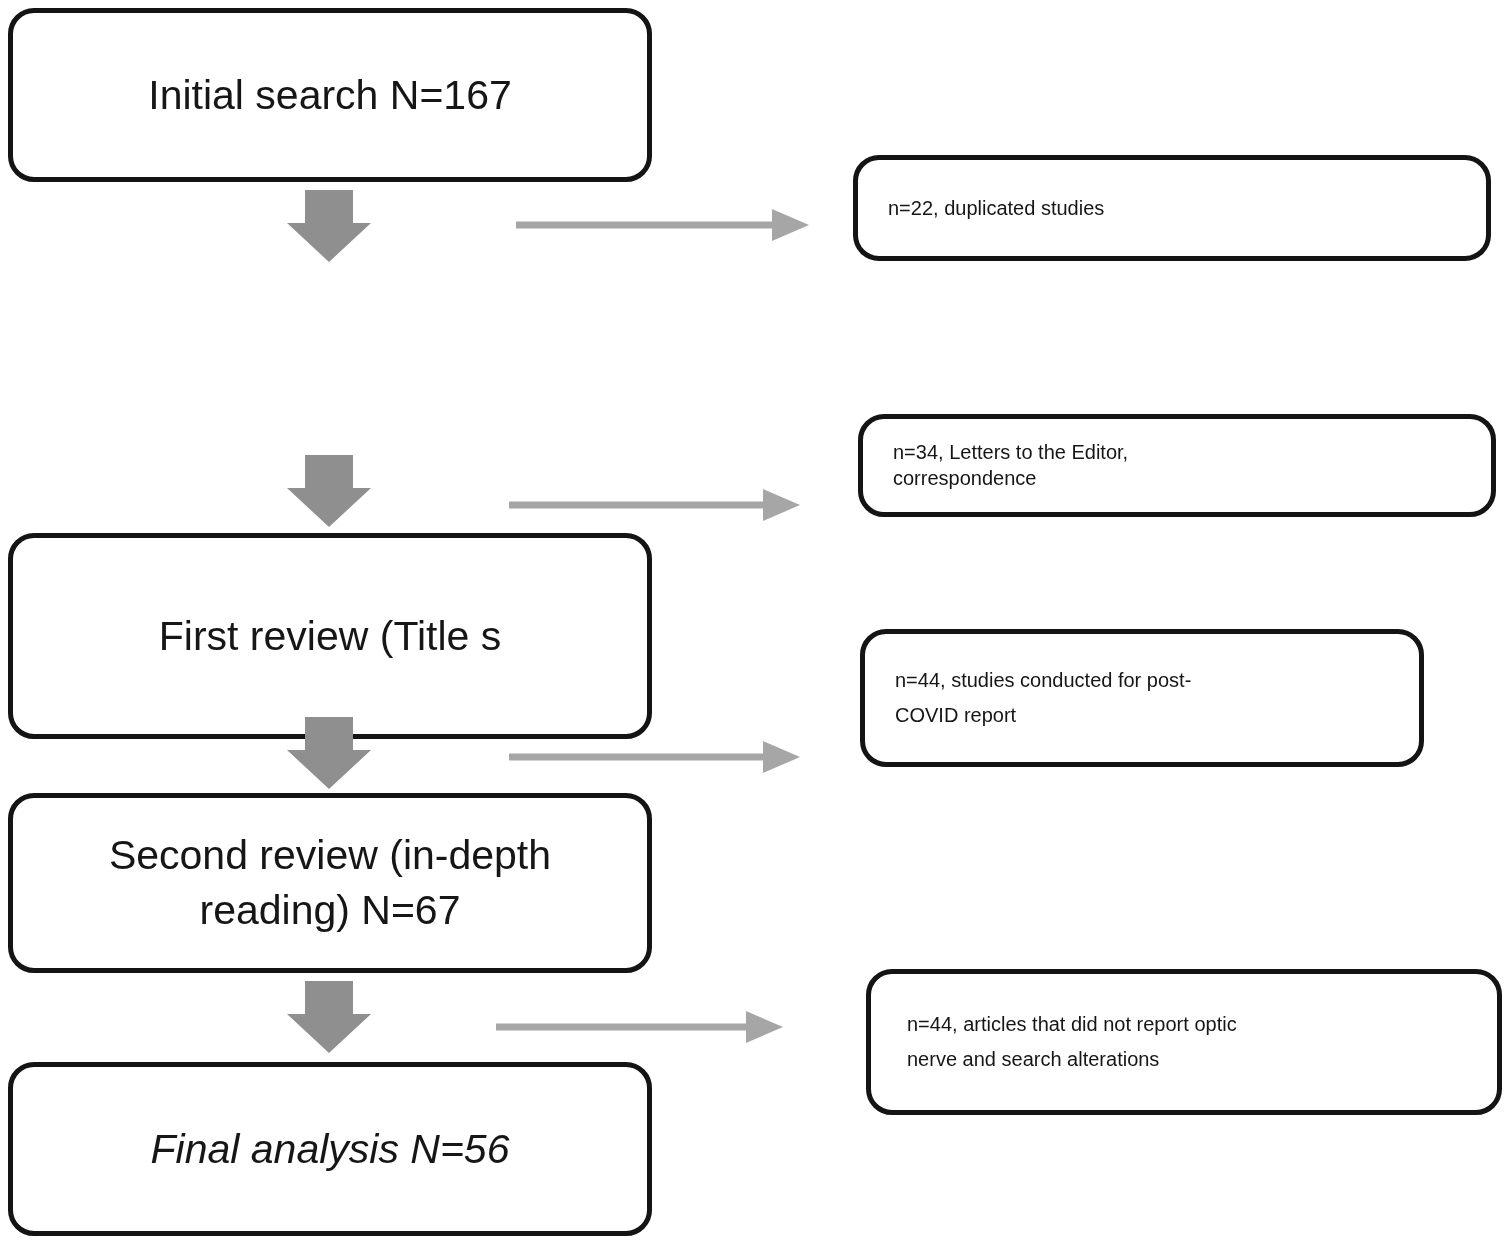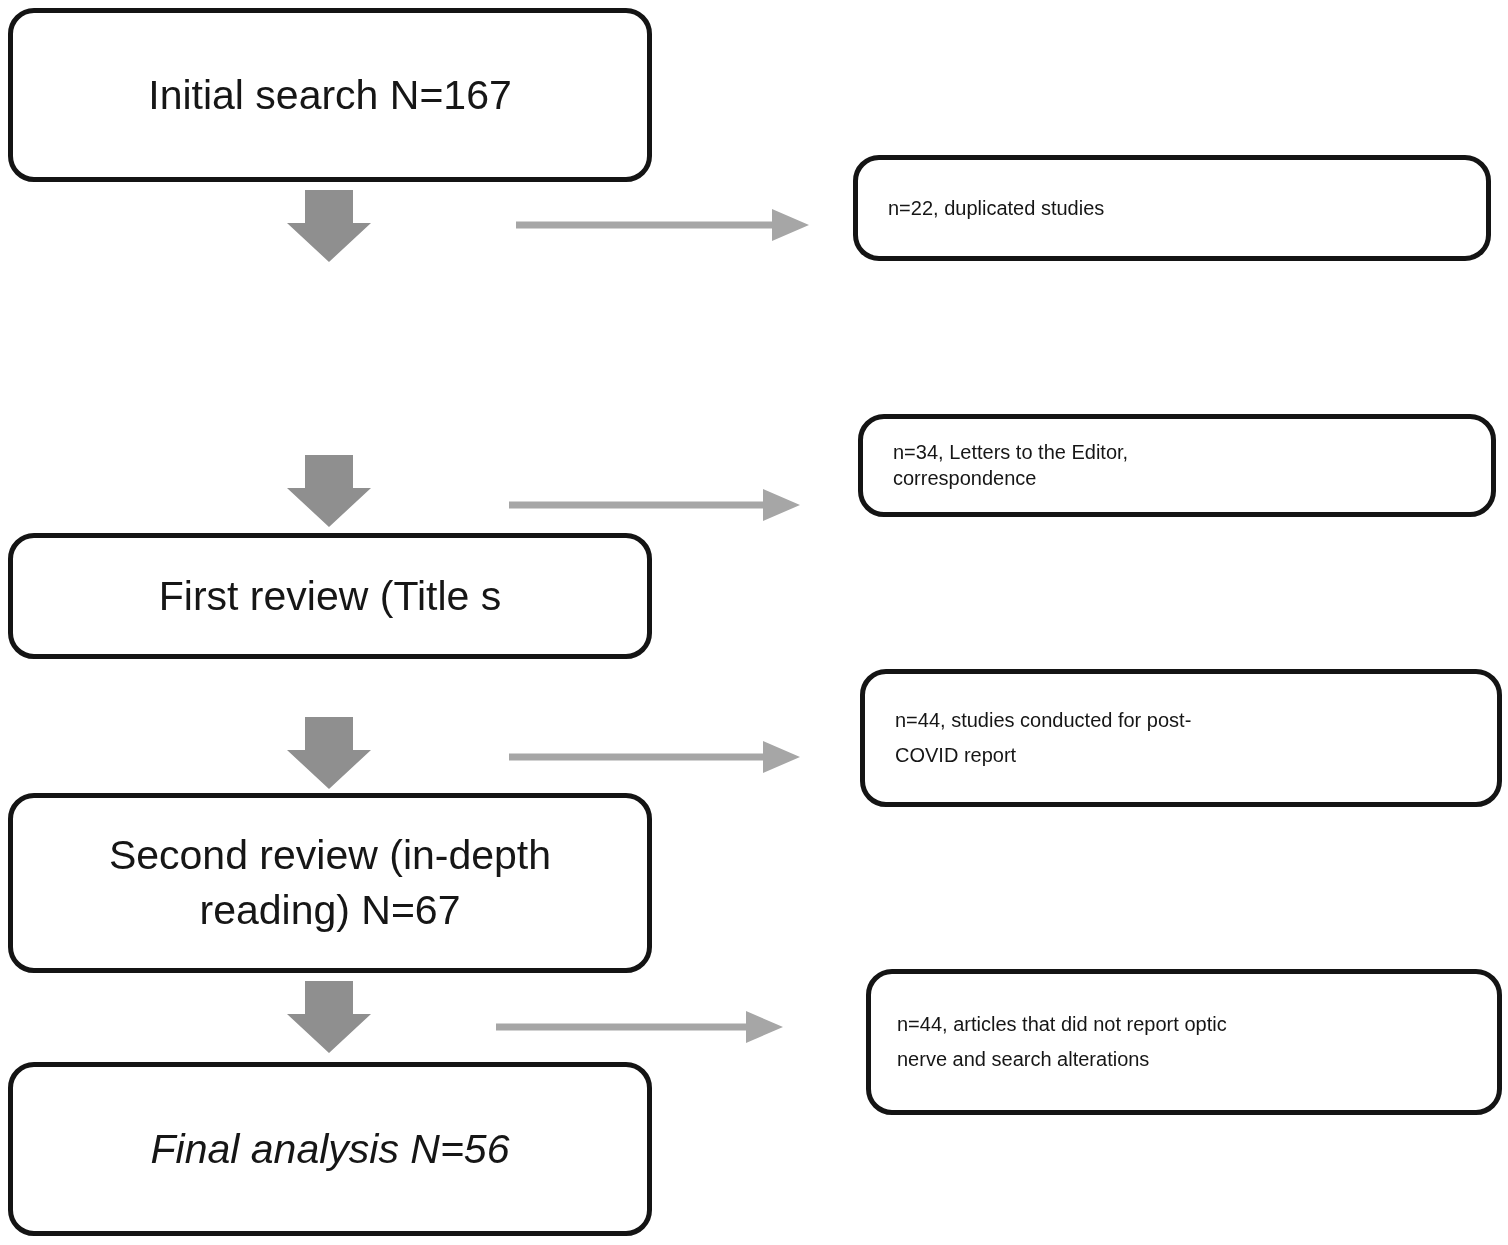--- a/index.html
+++ b/index.html
@@ -61,7 +61,7 @@
   </div>
 
 
-  <div class="box main-box" style="top:533px;height:126px;">
+  <div class="box main-box" style="top:533px;height:206px;">
     <span class="ln">First review (Title s</span>
   </div>
 

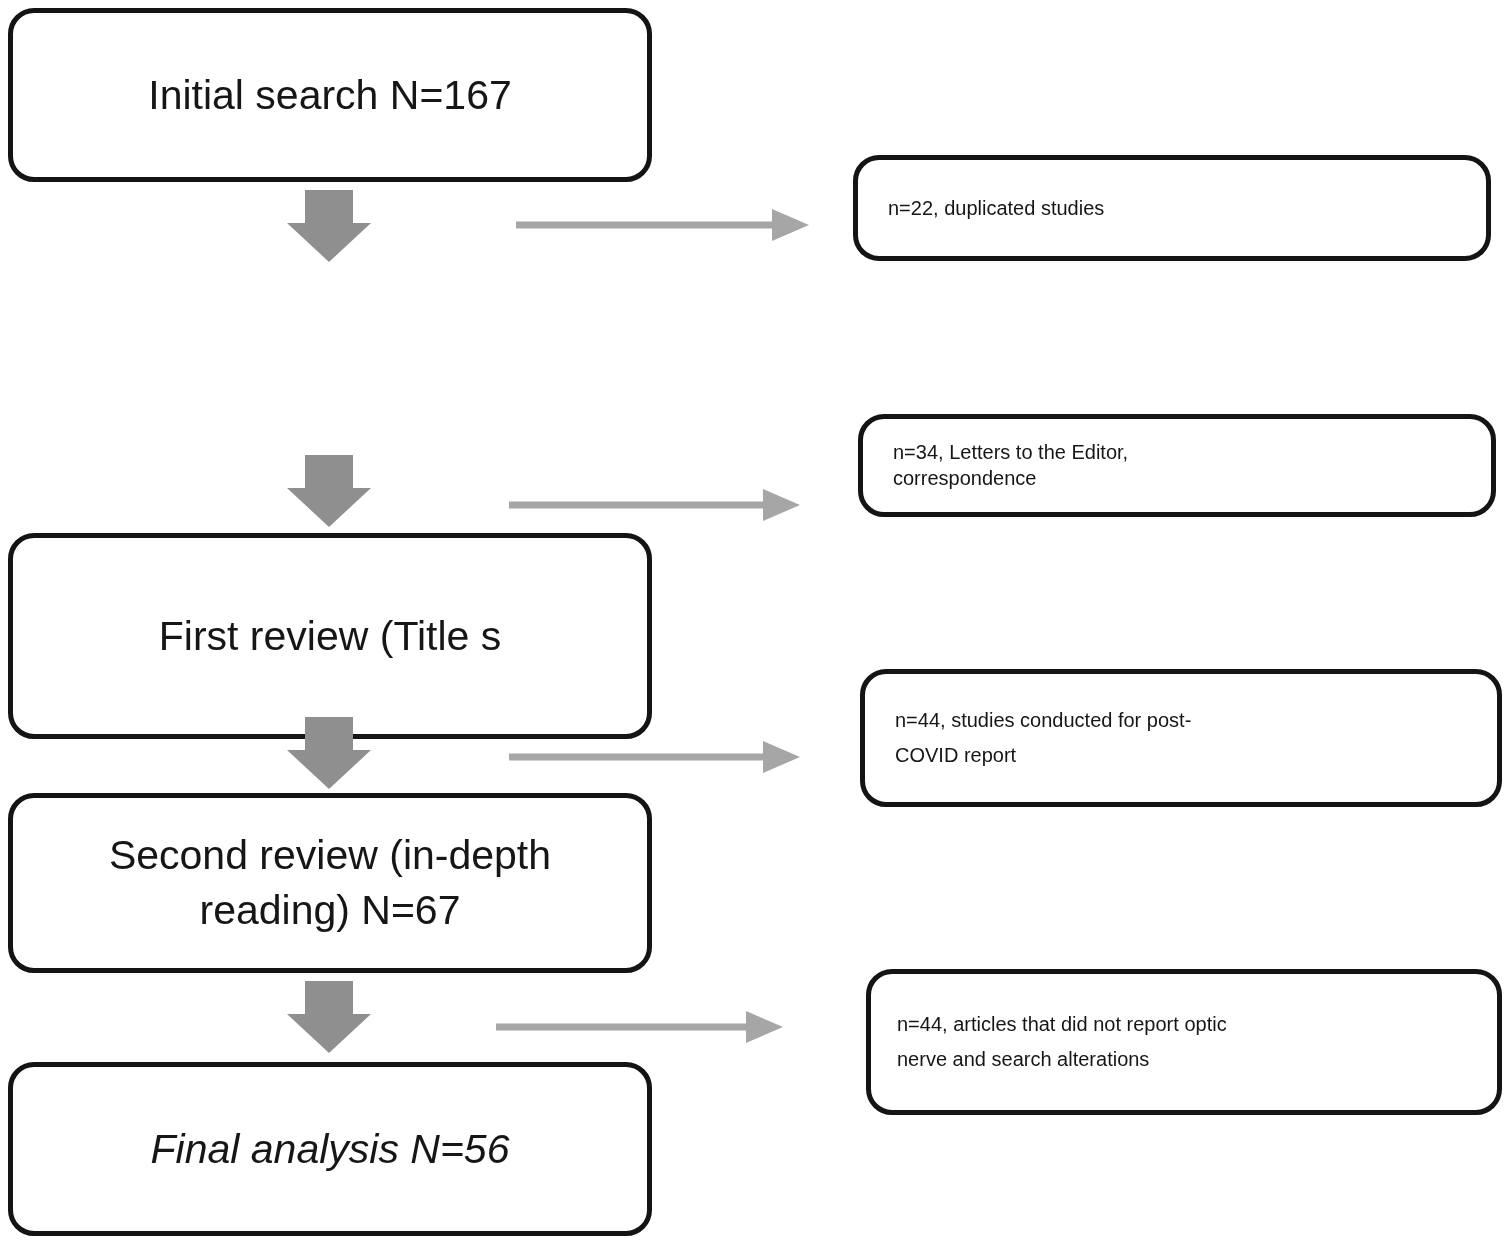--- a/index.html
+++ b/index.html
@@ -113,7 +113,7 @@
     <span class="ln">correspondence</span>
   </div>
 
-  <div class="box side-box lh-loose" style="left:860px;top:669px;width:642px;height:138px;text-align:center;">
+  <div class="box side-box lh-loose" style="left:860px;top:629px;width:564px;height:138px;text-align:center;">
     <span class="ln">n=44, studies conducted for post-</span>
     <span class="ln">COVID report</span>
   </div>

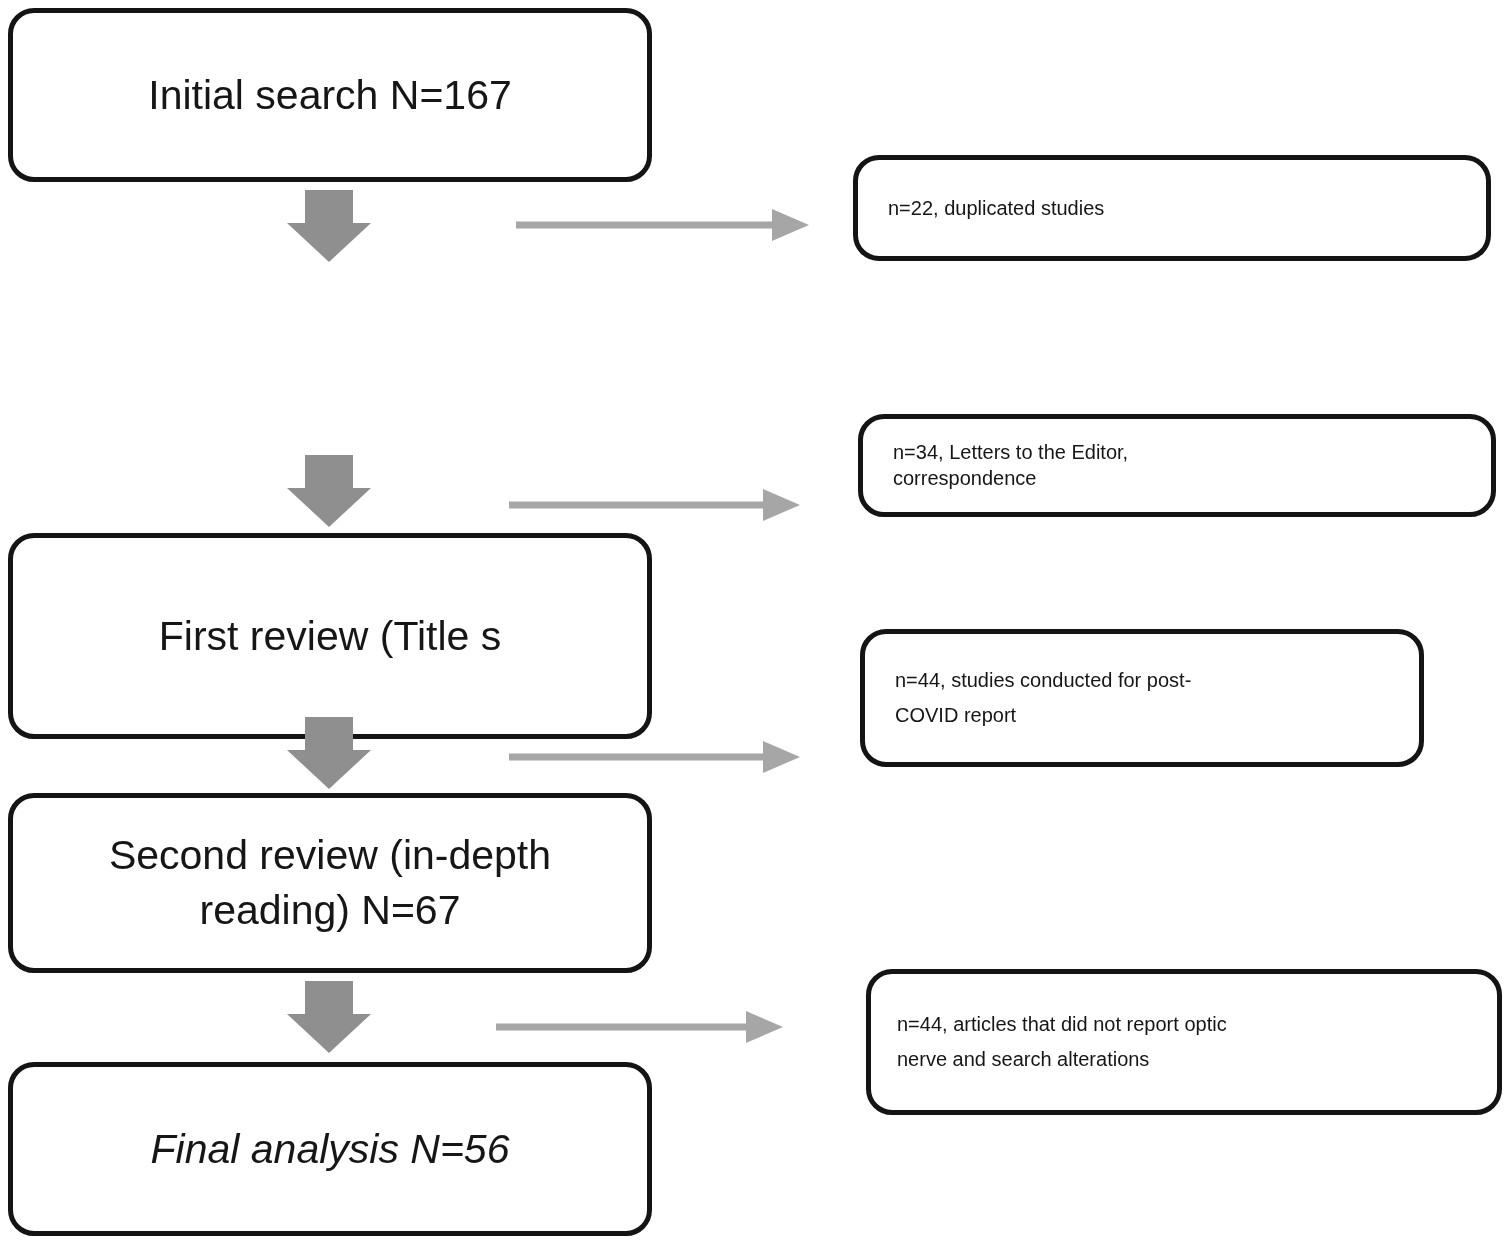--- a/index.html
+++ b/index.html
@@ -118,7 +118,7 @@
     <span class="ln">COVID report</span>
   </div>
 
-  <div class="box side-box lh-loose" style="left:866px;top:969px;width:636px;height:146px;padding-left:26px;">
+  <div class="box side-box lh-loose" style="left:866px;top:969px;width:636px;height:146px;padding-left:36px;">
     <span class="ln">n=44, articles that did not report optic</span>
     <span class="ln">nerve and search alterations</span>
   </div>

